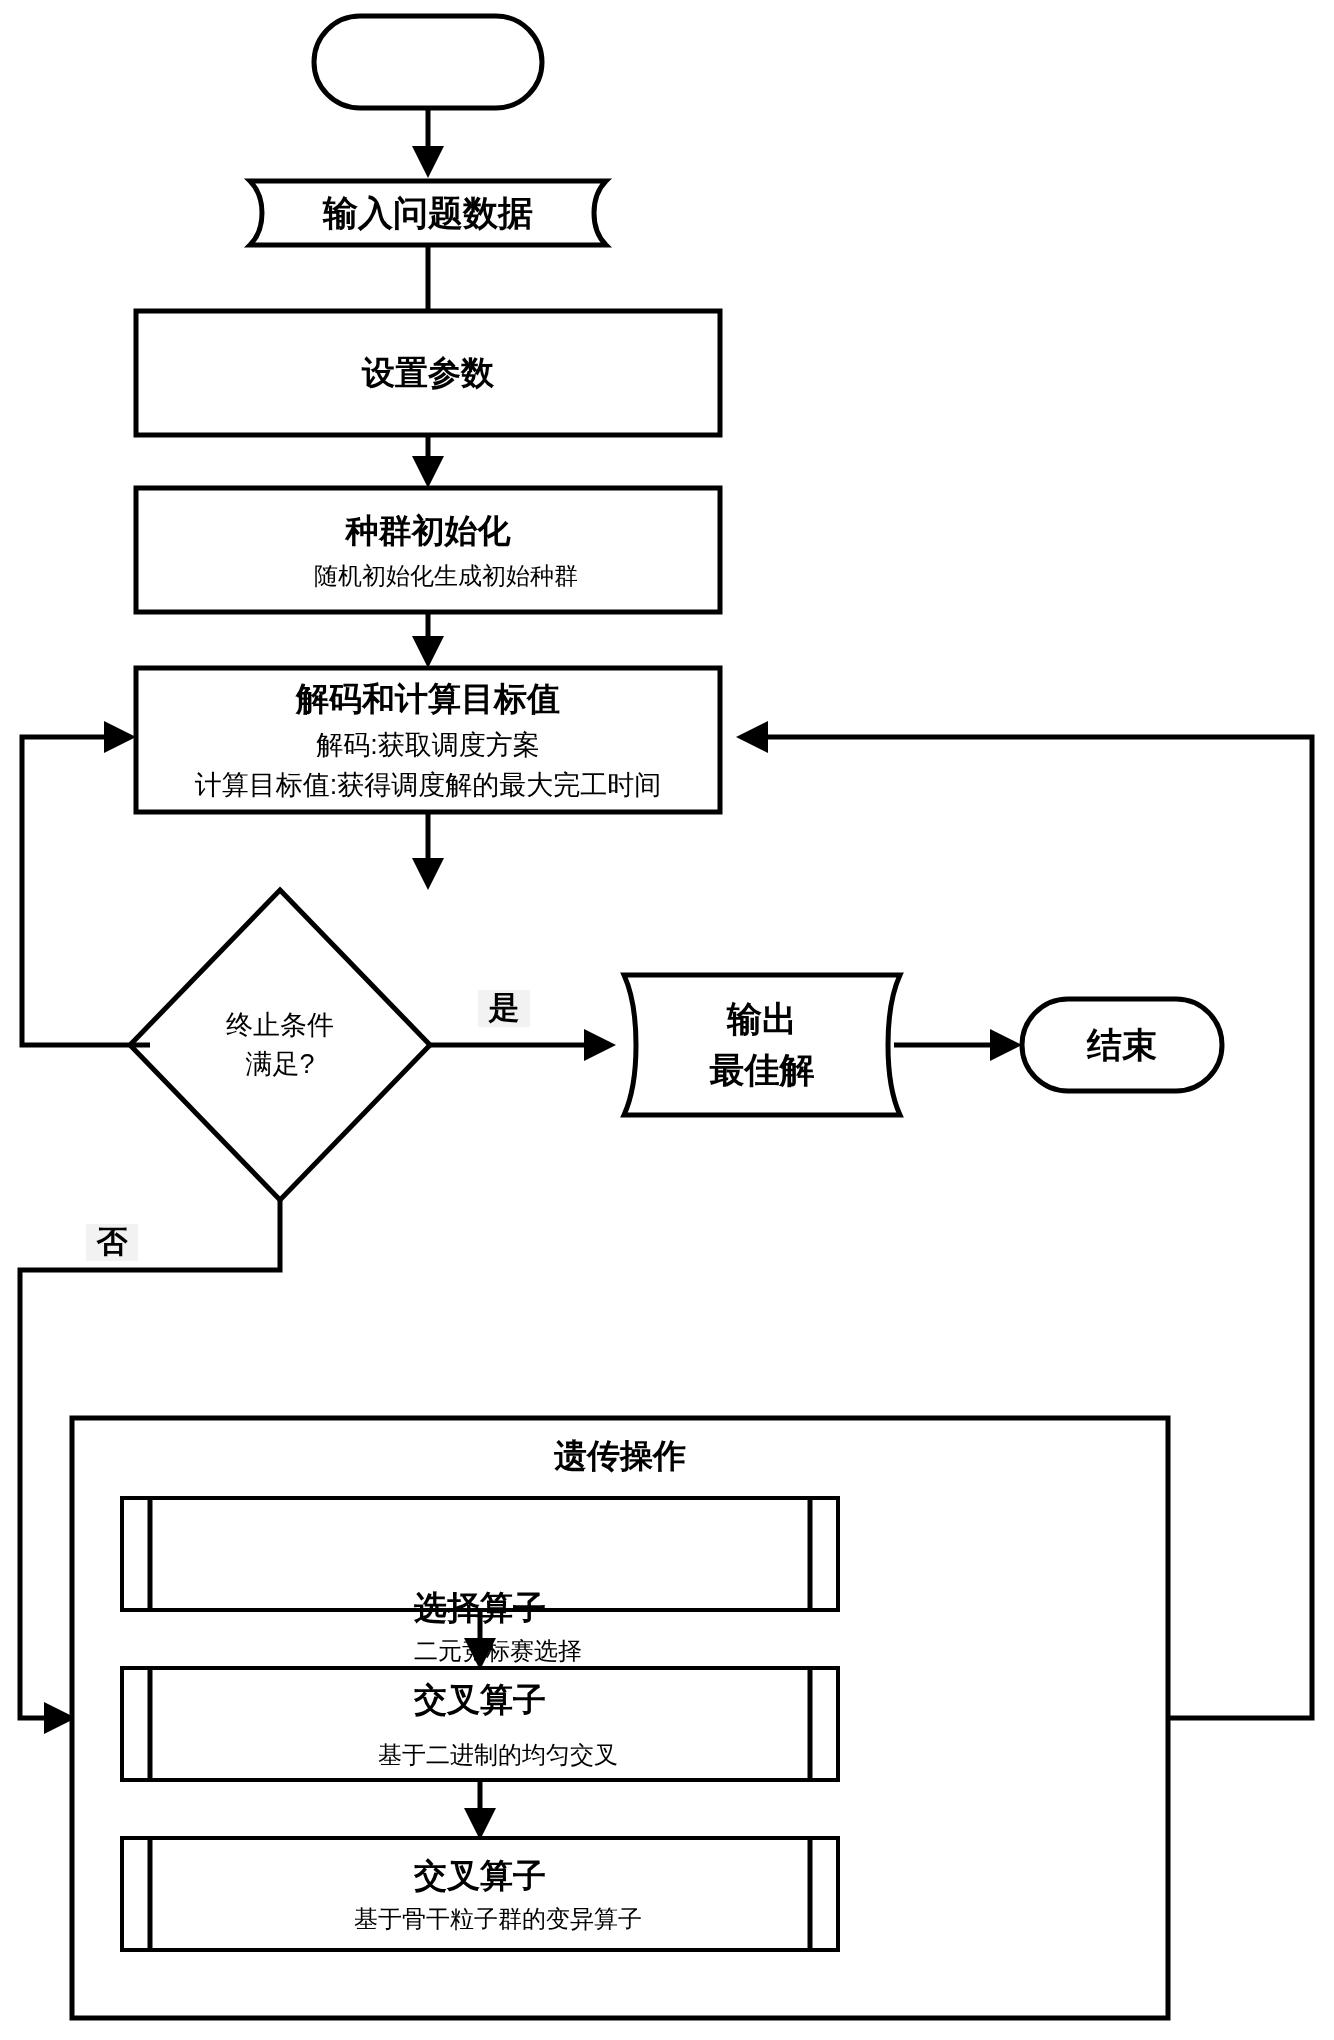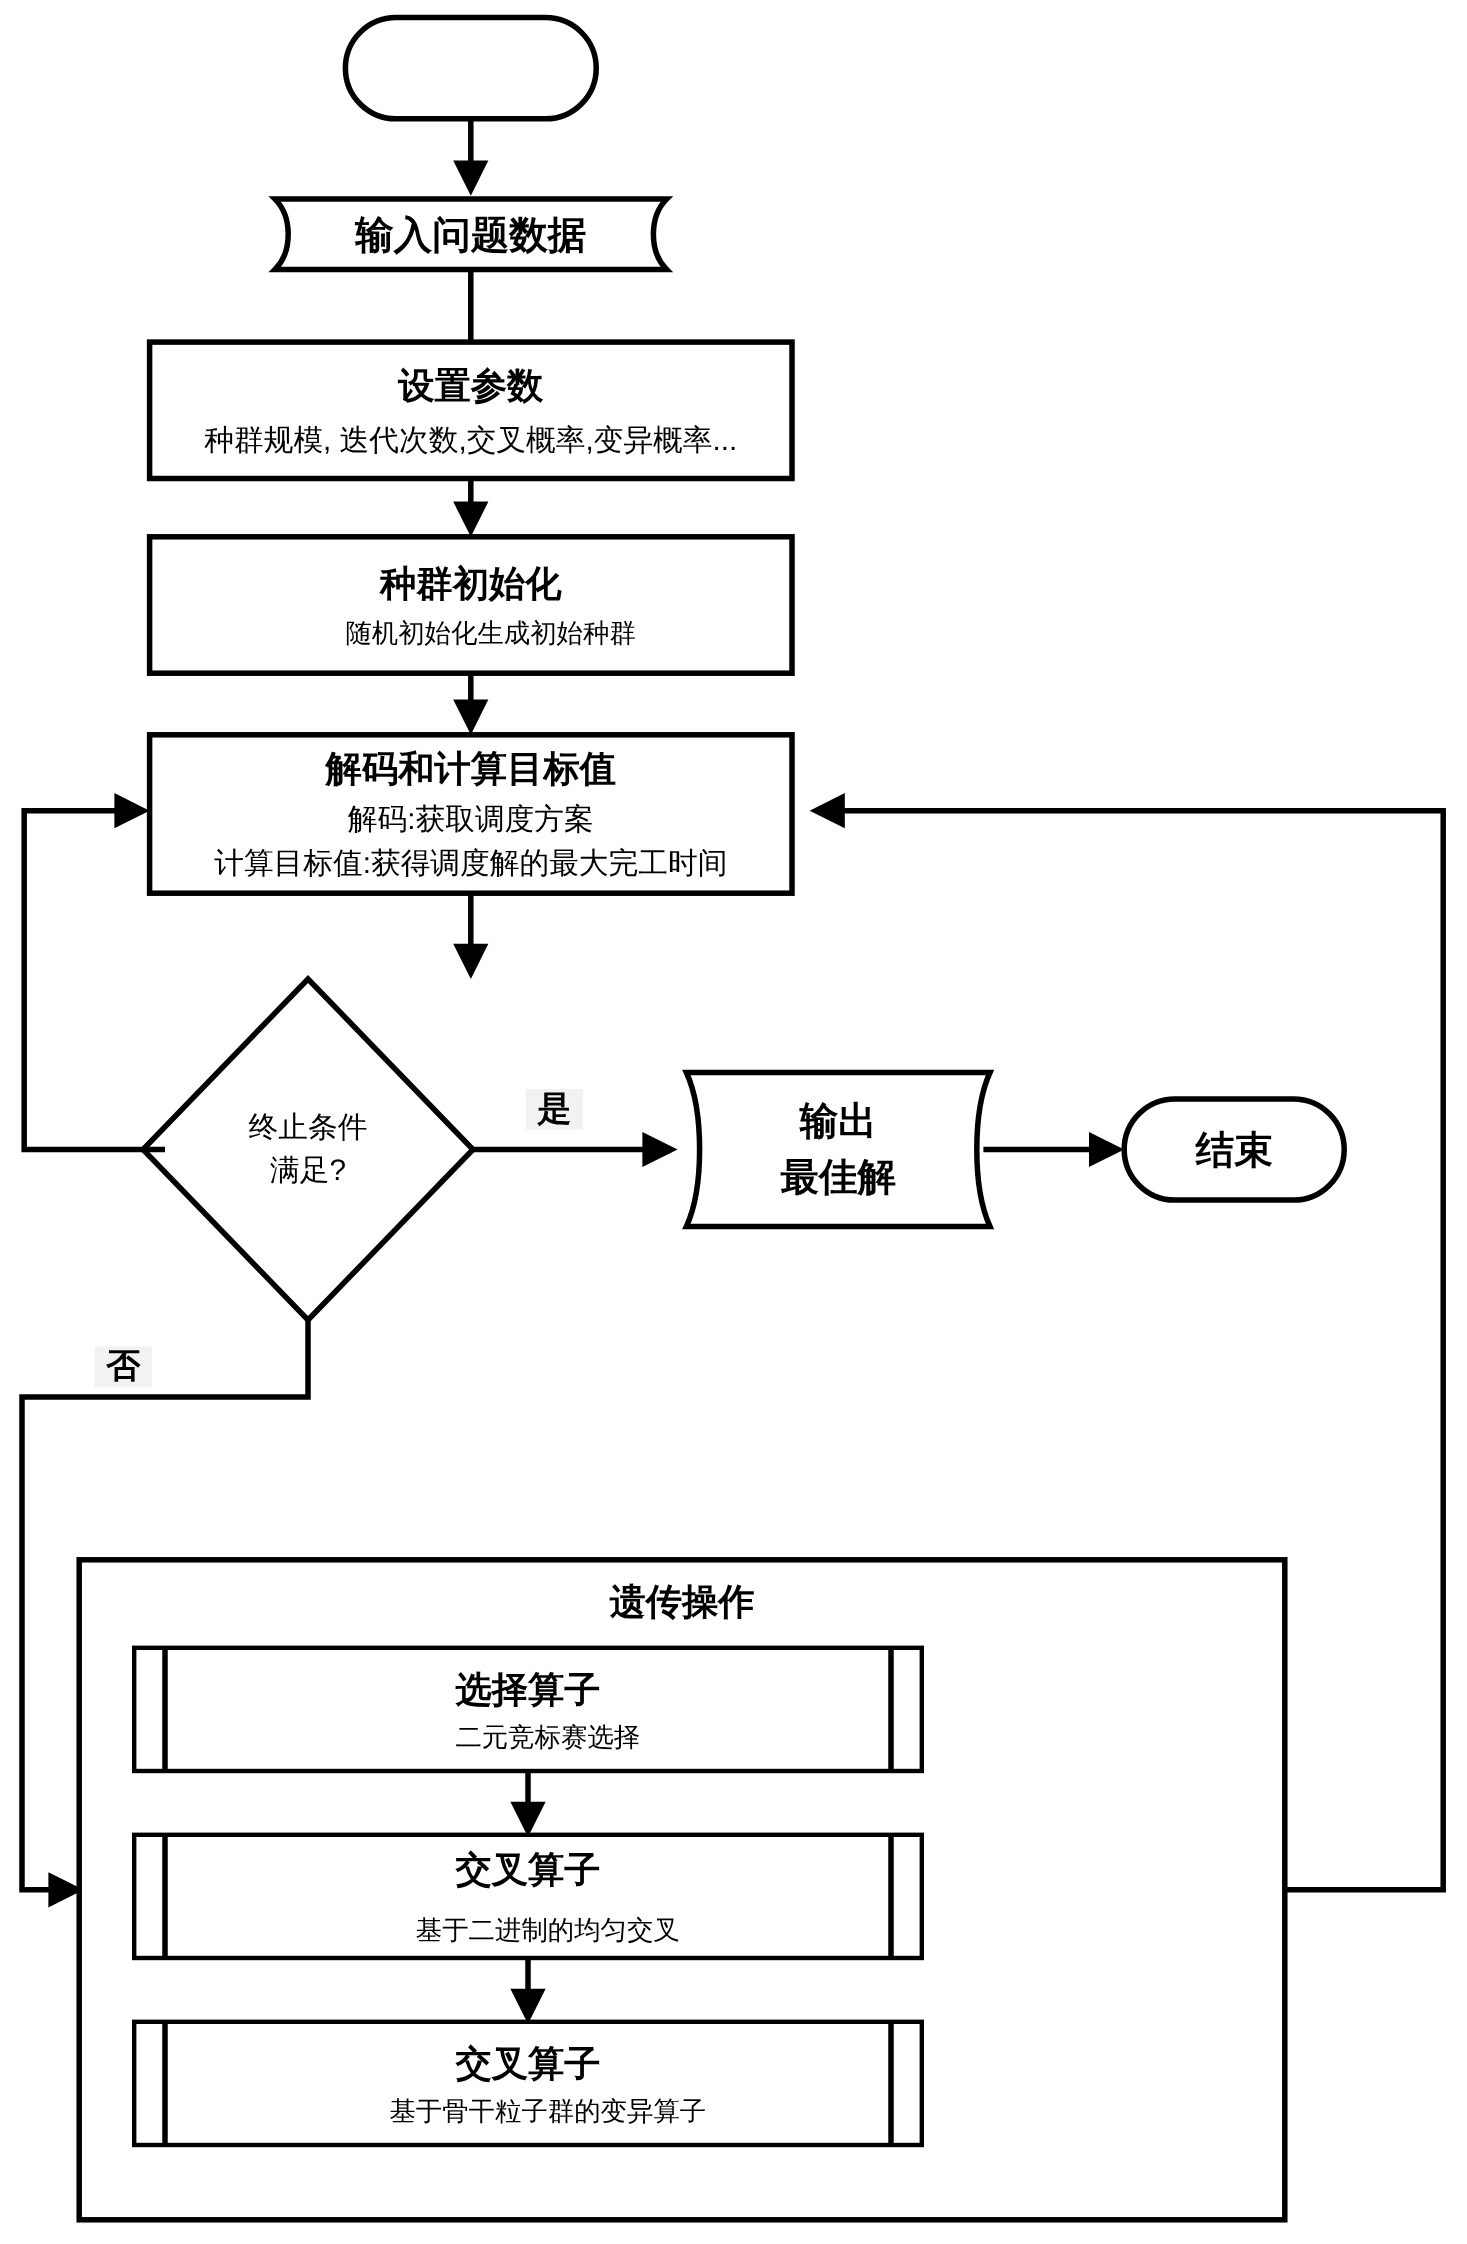--- a/index.html
+++ b/index.html
@@ -188,7 +188,6 @@
 
   <div class="block" style="left:136px; top:311px; width:584px; height:124px;">
     <div class="t-title">设置参数</div>
-    <div class="t-sub-sm" style="margin-top:8px;">种群规模, 迭代次数,交叉概率,变异概率...</div>
   </div>
 
   <div class="block" style="left:136px; top:488px; width:584px; height:124px;">

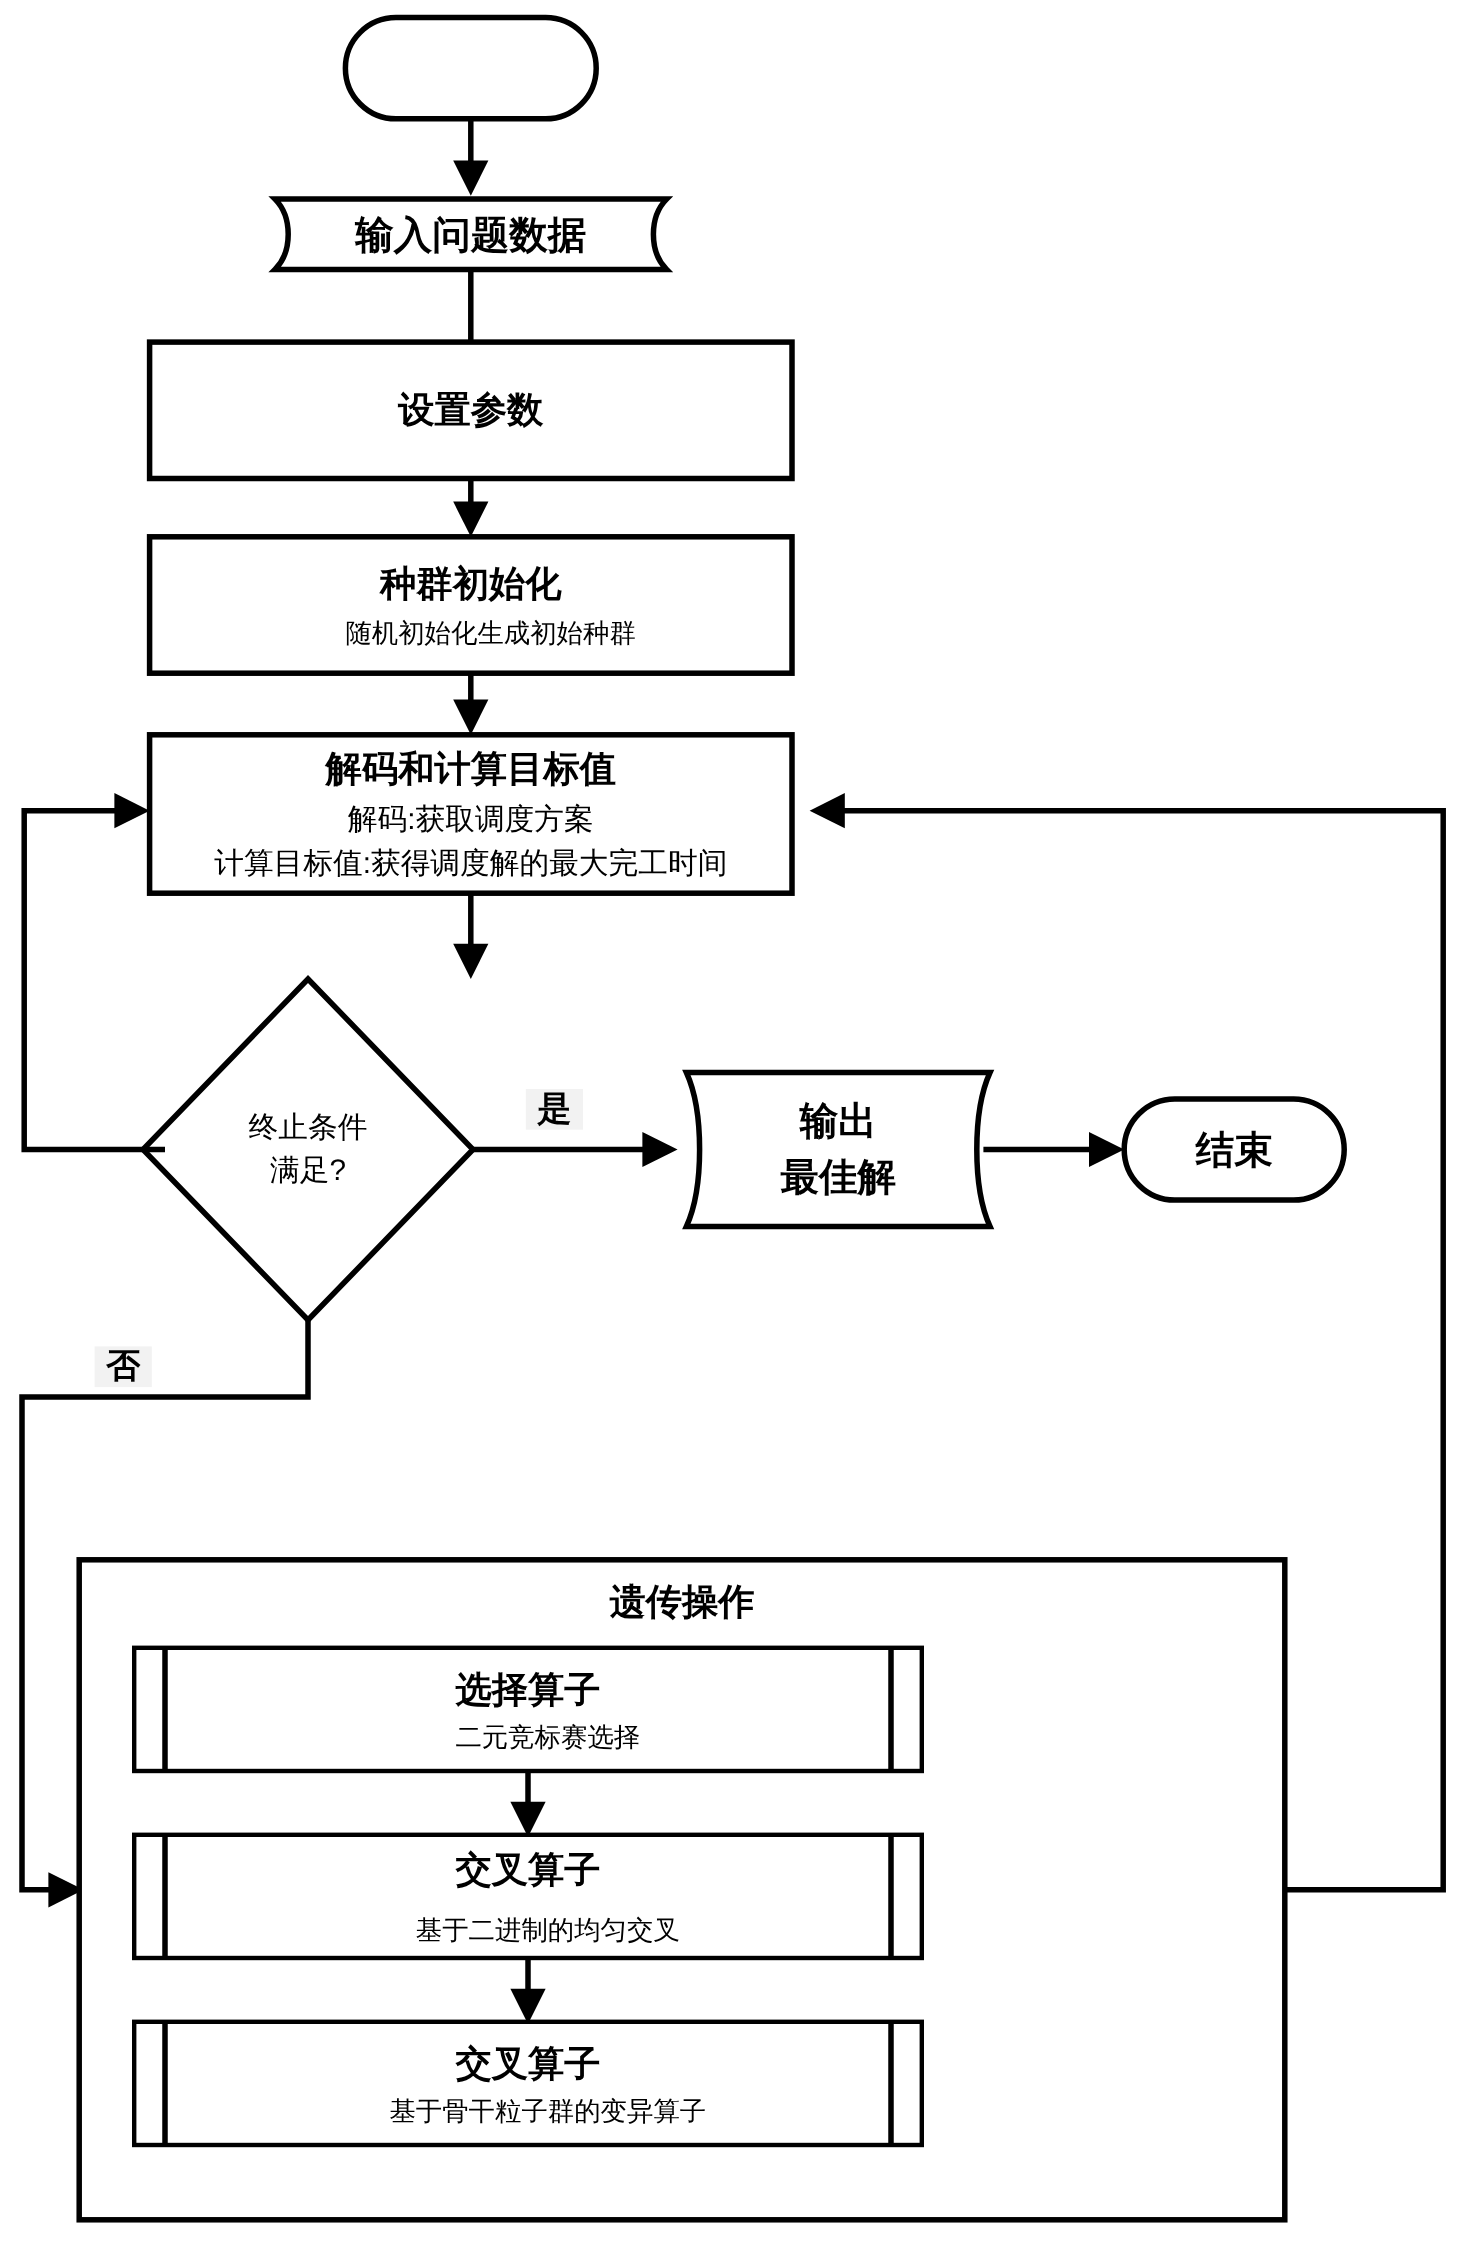--- a/index.html
+++ b/index.html
@@ -221,7 +221,7 @@
 
   <div class="lbl t-title" style="left:72px; top:1437px; width:1096px;">遗传操作</div>
 
-  <div class="block" style="left:150px; top:1498px; width:660px; height:112px;text-align:center;">
+  <div class="block" style="left:150px; top:1570px; width:660px; height:112px;text-align:center;">
     <div class="t-title">选择算子</div>
     <div class="t-sub" style="margin-top:4px;font-family:Liberation Serif, serif;">二元竞标赛选择</div>
   </div>

